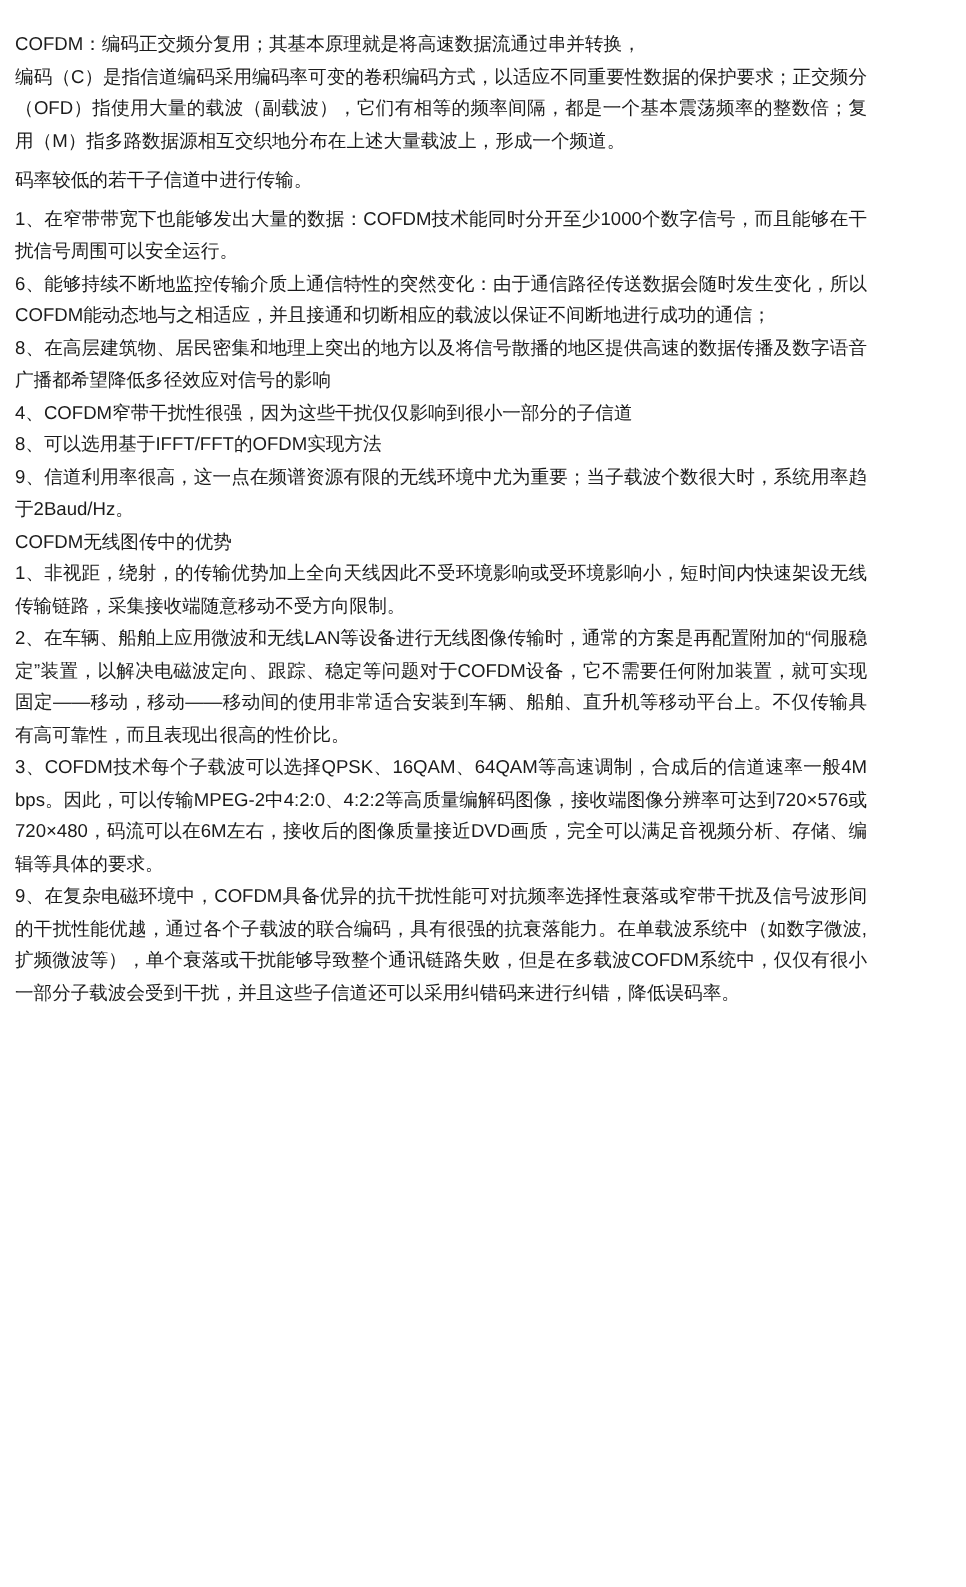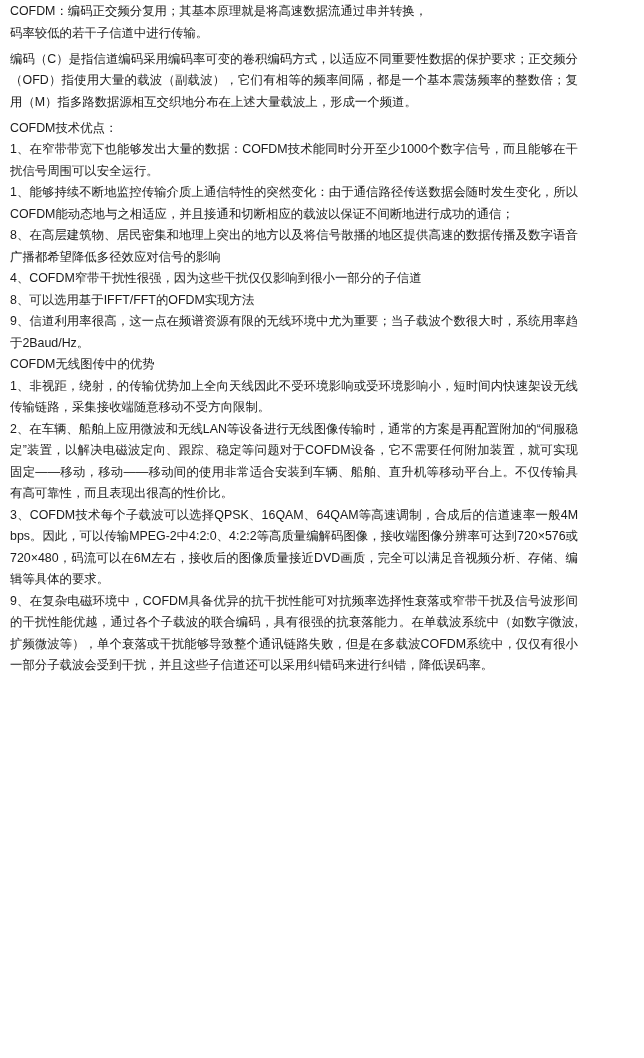--- a/index.html
+++ b/index.html
@@ -17,7 +17,7 @@
     overflow: hidden;
   }
   #doc {
-    padding: 1px 10px 0 10px;
+    padding: 19px 10px 0 10px;
     box-sizing: border-box;
     width: 588px;
   }

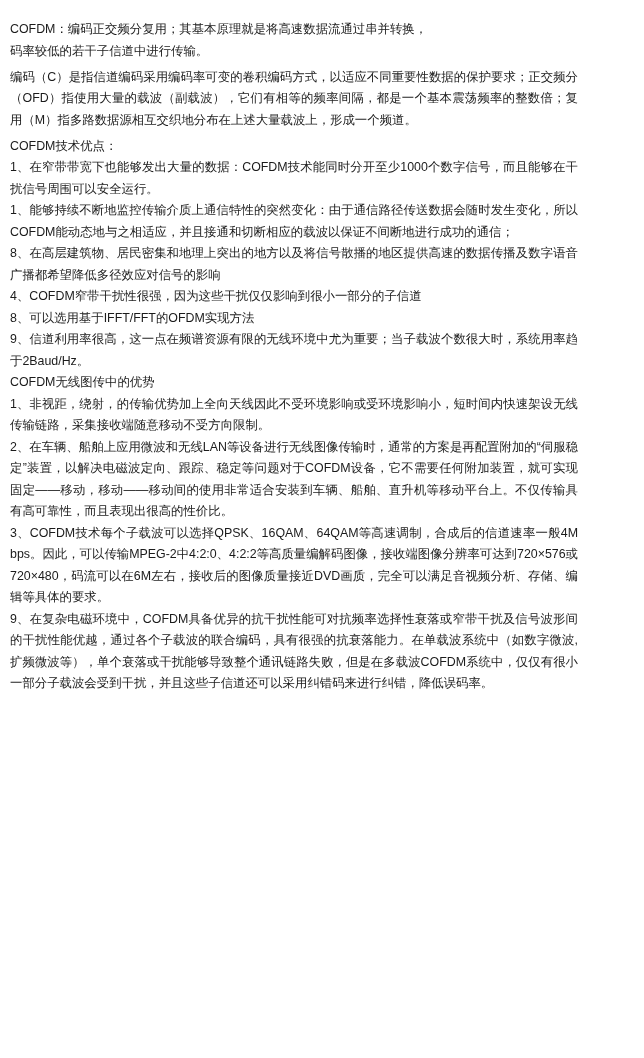--- a/index.html
+++ b/index.html
@@ -40,8 +40,8 @@
 
 <div id="doc">
   <p class="para">COFDM：编码正交频分复用；其基本原理就是将高速数据流通过串并转换，</p>
+  <p class="para gap">编码（C）是指信道编码采用编码率可变的卷积编码方式，以适应不同重要性数据的保护要求；正交频分（OFD）指使用大量的载波（副载波），它们有相等的频率间隔，都是一个基本震荡频率的整数倍；复用（M）指多路数据源相互交织地分布在上述大量载波上，形成一个频道。</p>
   <p class="para gap">码率较低的若干子信道中进行传输。</p>
-  <p class="para gap">编码（C）是指信道编码采用编码率可变的卷积编码方式，以适应不同重要性数据的保护要求；正交频分（OFD）指使用大量的载波（副载波），它们有相等的频率间隔，都是一个基本震荡频率的整数倍；复用（M）指多路数据源相互交织地分布在上述大量载波上，形成一个频道。</p>
   <p class="para">COFDM技术优点：</p>
   <p class="para">1、在窄带带宽下也能够发出大量的数据：COFDM技术能同时分开至少1000个数字信号，而且能够在干扰信号周围可以安全运行。</p>
   <p class="para">1、能够持续不断地监控传输介质上通信特性的突然变化：由于通信路径传送数据会随时发生变化，所以COFDM能动态地与之相适应，并且接通和切断相应的载波以保证不间断地进行成功的通信；</p>

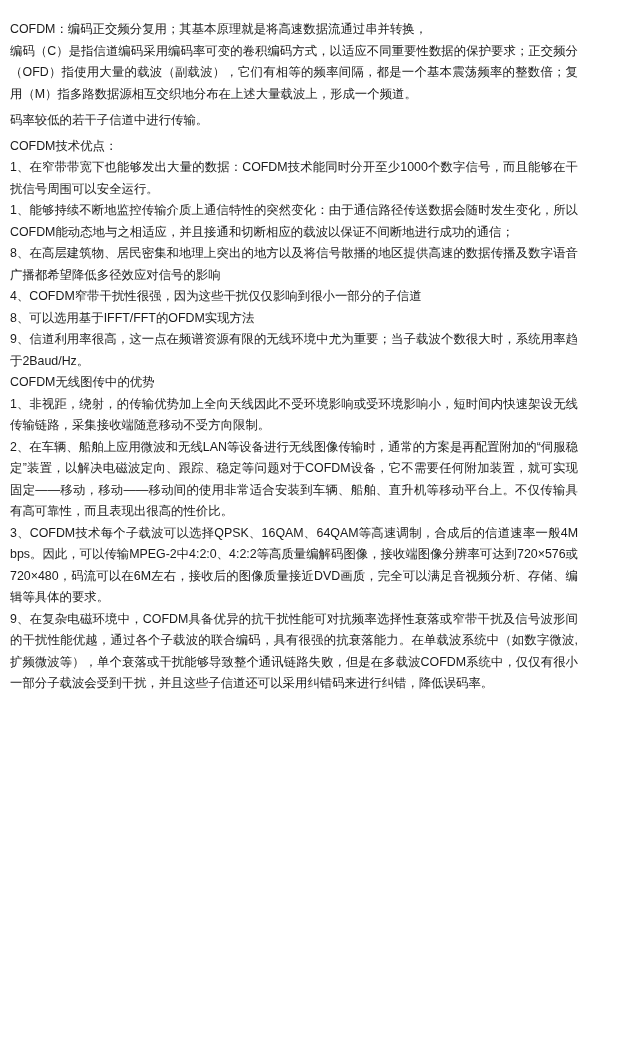--- a/index.html
+++ b/index.html
@@ -42,7 +42,6 @@
   <p class="para">COFDM：编码正交频分复用；其基本原理就是将高速数据流通过串并转换，</p>
   <p class="para gap">编码（C）是指信道编码采用编码率可变的卷积编码方式，以适应不同重要性数据的保护要求；正交频分（OFD）指使用大量的载波（副载波），它们有相等的频率间隔，都是一个基本震荡频率的整数倍；复用（M）指多路数据源相互交织地分布在上述大量载波上，形成一个频道。</p>
   <p class="para gap">码率较低的若干子信道中进行传输。</p>
-  <p class="para">COFDM技术优点：</p>
   <p class="para">1、在窄带带宽下也能够发出大量的数据：COFDM技术能同时分开至少1000个数字信号，而且能够在干扰信号周围可以安全运行。</p>
   <p class="para">1、能够持续不断地监控传输介质上通信特性的突然变化：由于通信路径传送数据会随时发生变化，所以COFDM能动态地与之相适应，并且接通和切断相应的载波以保证不间断地进行成功的通信；</p>
   <p class="para">8、在高层建筑物、居民密集和地理上突出的地方以及将信号散播的地区提供高速的数据传播及数字语音广播都希望降低多径效应对信号的影响</p>

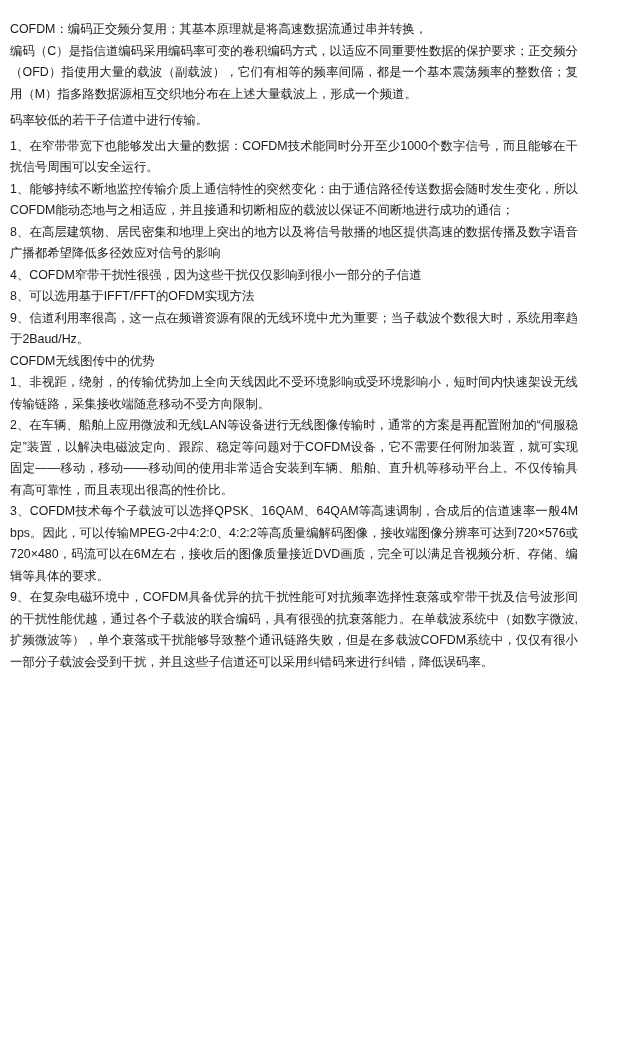--- a/index.html
+++ b/index.html
@@ -43,7 +43,7 @@
   <p class="para gap">编码（C）是指信道编码采用编码率可变的卷积编码方式，以适应不同重要性数据的保护要求；正交频分（OFD）指使用大量的载波（副载波），它们有相等的频率间隔，都是一个基本震荡频率的整数倍；复用（M）指多路数据源相互交织地分布在上述大量载波上，形成一个频道。</p>
   <p class="para gap">码率较低的若干子信道中进行传输。</p>
   <p class="para">1、在窄带带宽下也能够发出大量的数据：COFDM技术能同时分开至少1000个数字信号，而且能够在干扰信号周围可以安全运行。</p>
-  <p class="para">1、能够持续不断地监控传输介质上通信特性的突然变化：由于通信路径传送数据会随时发生变化，所以COFDM能动态地与之相适应，并且接通和切断相应的载波以保证不间断地进行成功的通信；</p>
+  <p class="para">6、能够持续不断地监控传输介质上通信特性的突然变化：由于通信路径传送数据会随时发生变化，所以COFDM能动态地与之相适应，并且接通和切断相应的载波以保证不间断地进行成功的通信；</p>
   <p class="para">8、在高层建筑物、居民密集和地理上突出的地方以及将信号散播的地区提供高速的数据传播及数字语音广播都希望降低多径效应对信号的影响</p>
   <p class="para">4、COFDM窄带干扰性很强，因为这些干扰仅仅影响到很小一部分的子信道</p>
   <p class="para">8、可以选用基于IFFT/FFT的OFDM实现方法</p>

